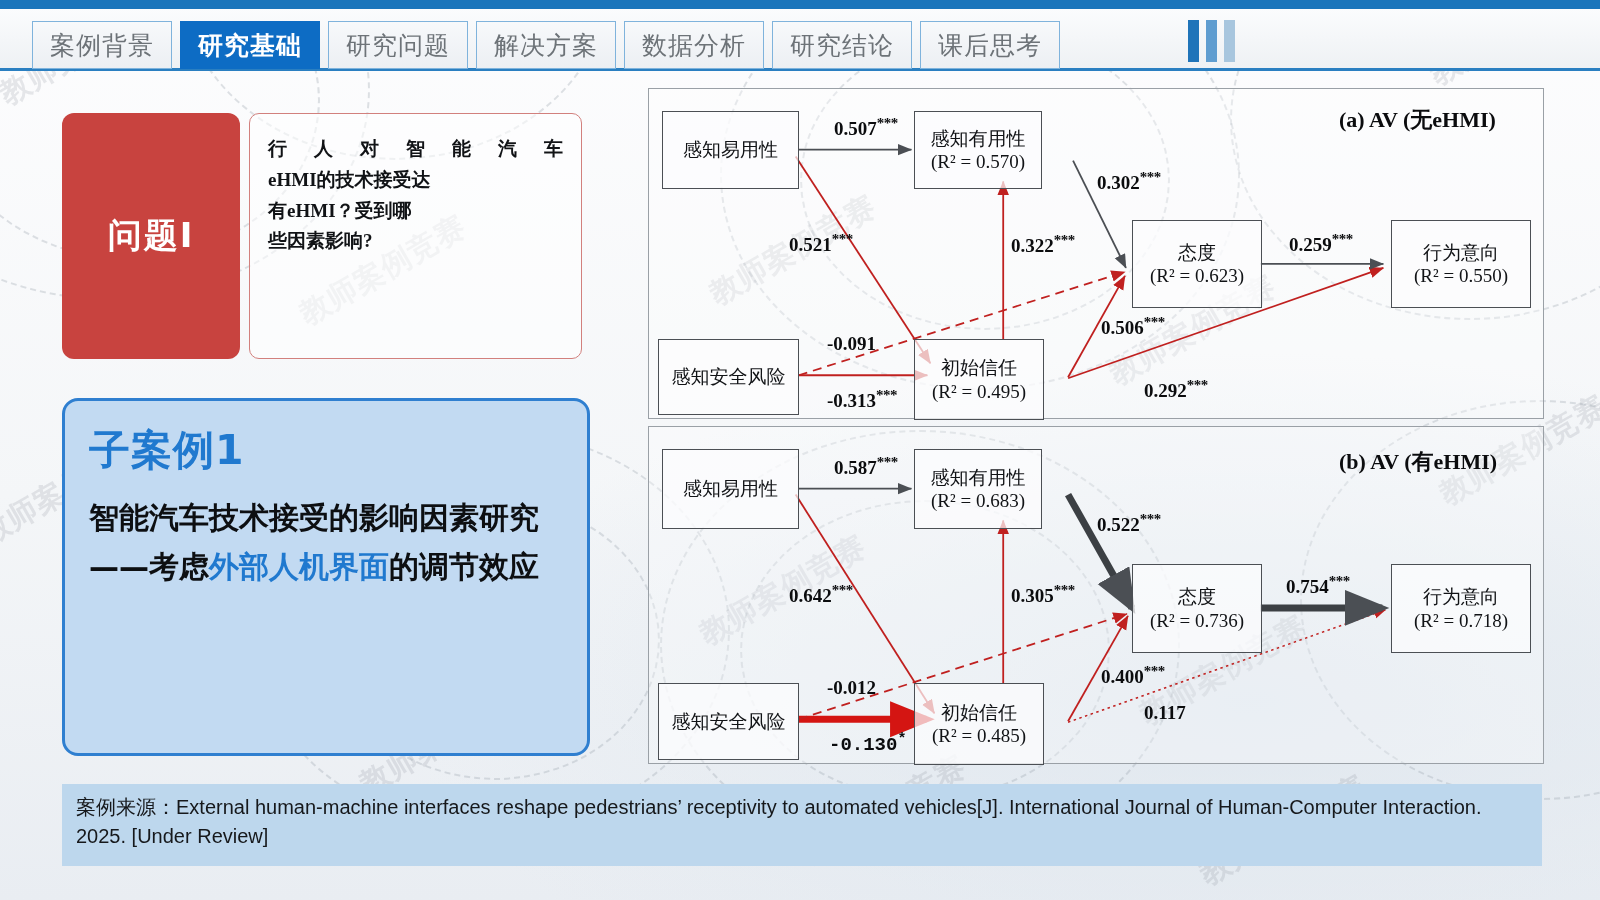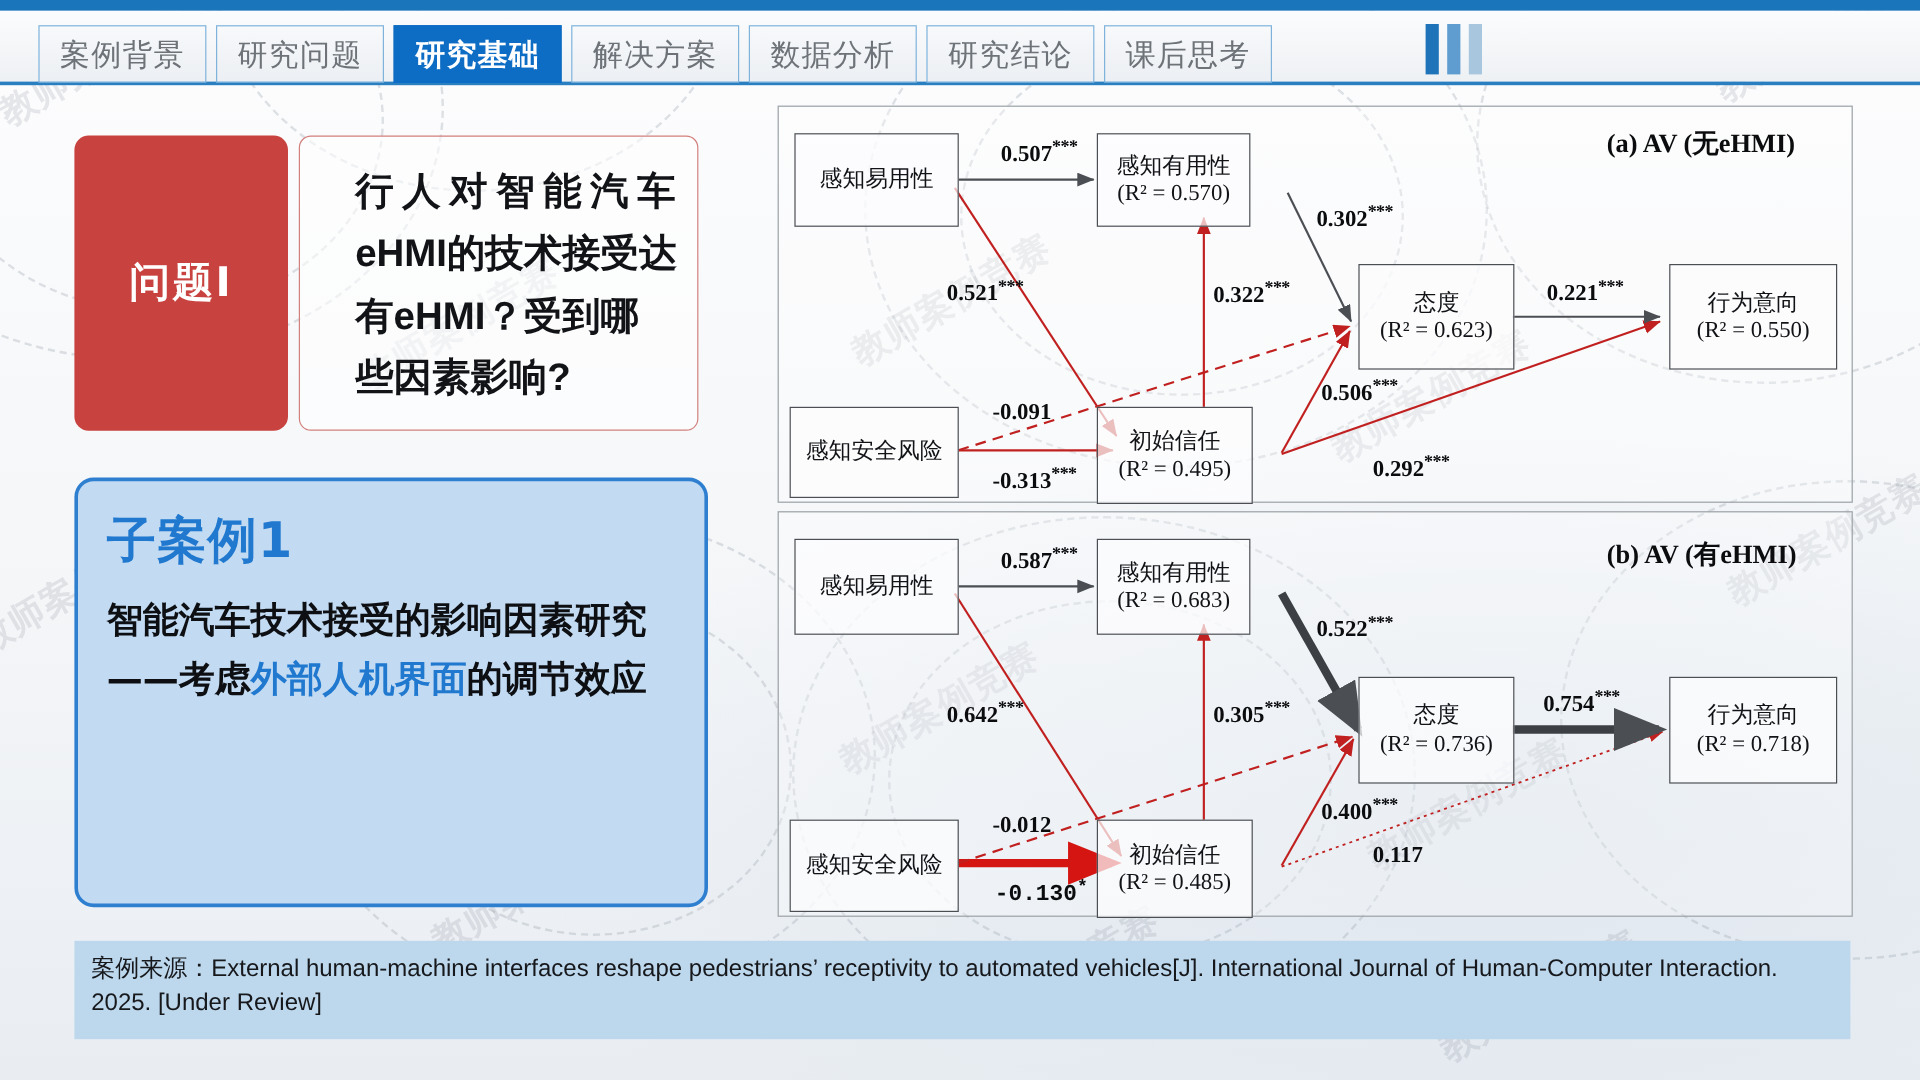--- a/index.html
+++ b/index.html
@@ -232,11 +232,11 @@
       <div class="tab">
           <span>案例背景</span>
         </div>
-      <div class="tab">
-          <span>研究问题</span>
-        </div>
       <div class="tab active">
           <span>研究基础</span>
+        </div>
+      <div class="tab">
+          <span>研究问题</span>
         </div>
       <div class="tab">
           <span>解决方案</span>

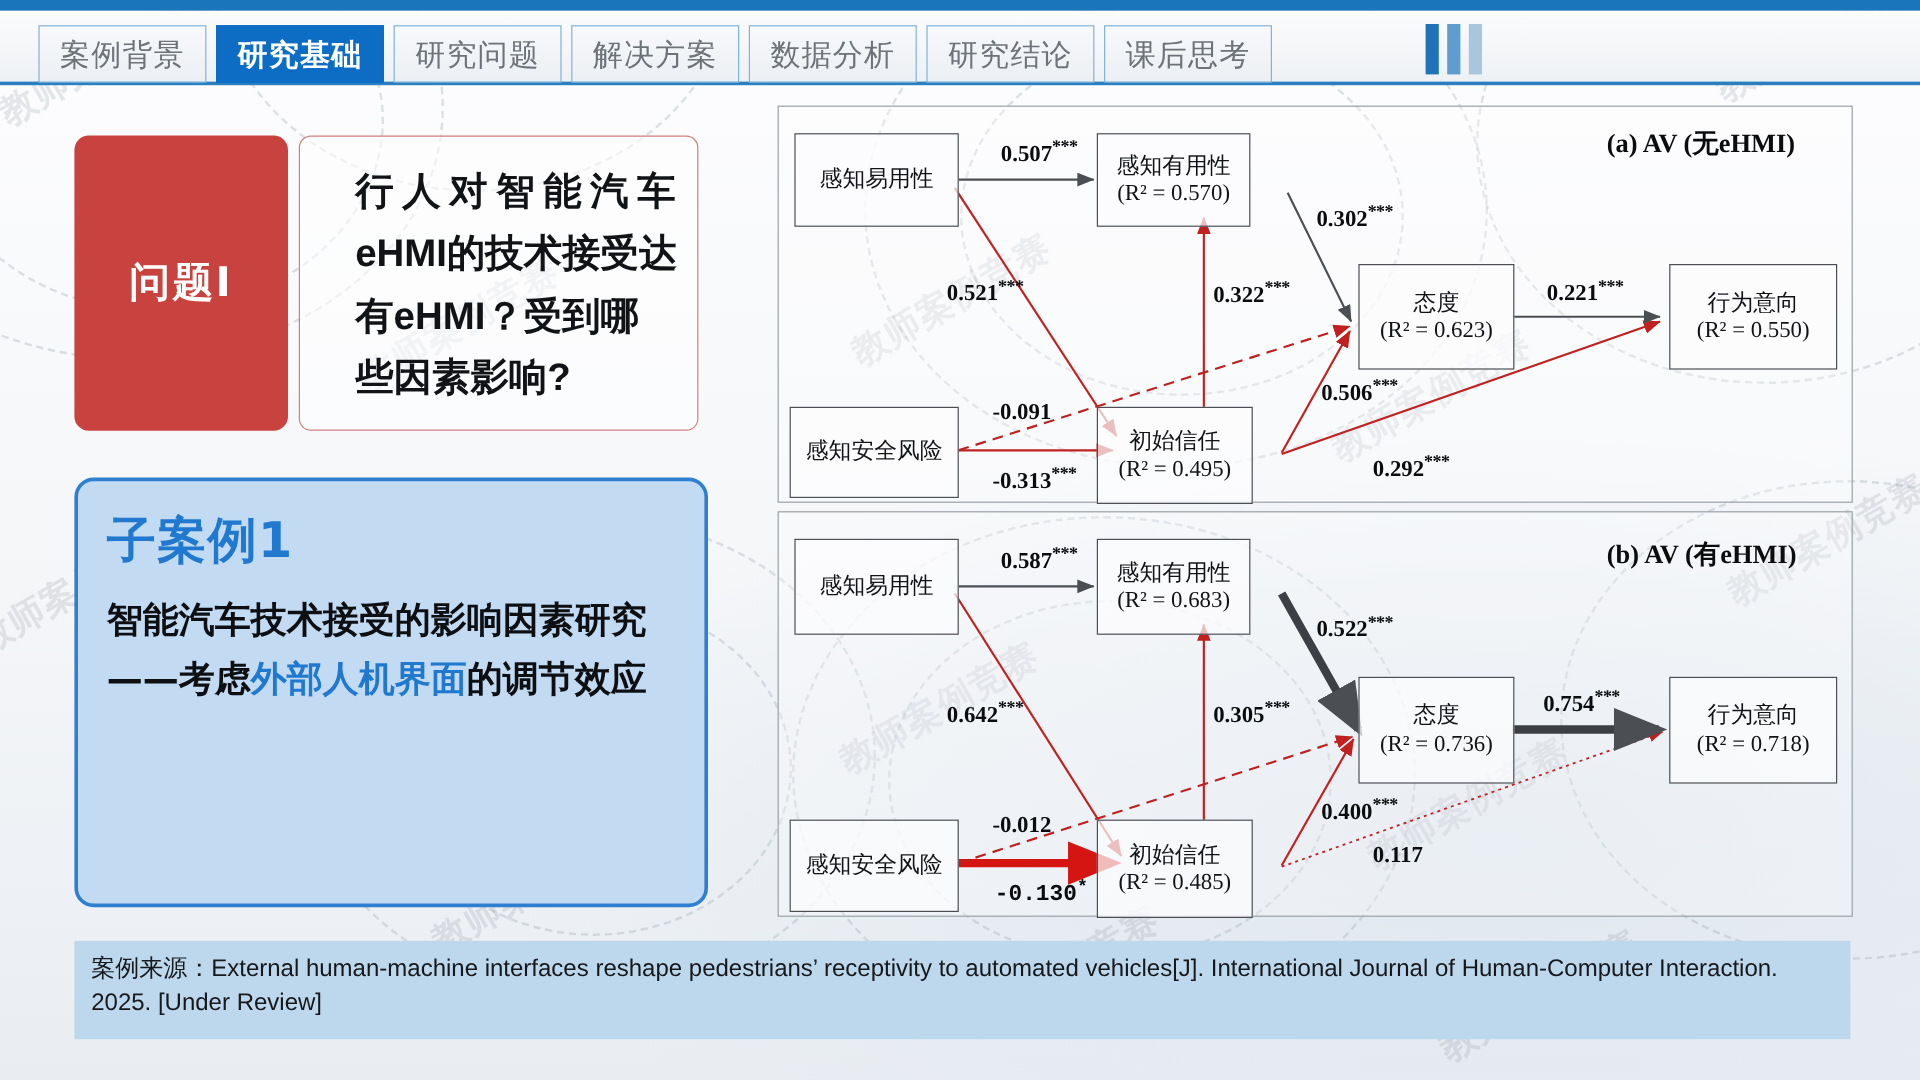--- a/index.html
+++ b/index.html
@@ -93,13 +93,12 @@
     padding: 20px 18px 0 18px;
   }
   .qtext .ln {
-    font-family: Liberation Sans, sans-serif;
+    font-family: Liberation Serif, serif;
     font-weight: 700;
-    font-size: 32px;
+    font-size: 19px;
     color:#111316;
     line-height: 1.62;
     white-space: nowrap;
-    margin-left: 28px;
   }
   .qtext .ln.just { text-align: justify; text-align-last: justify; }
 

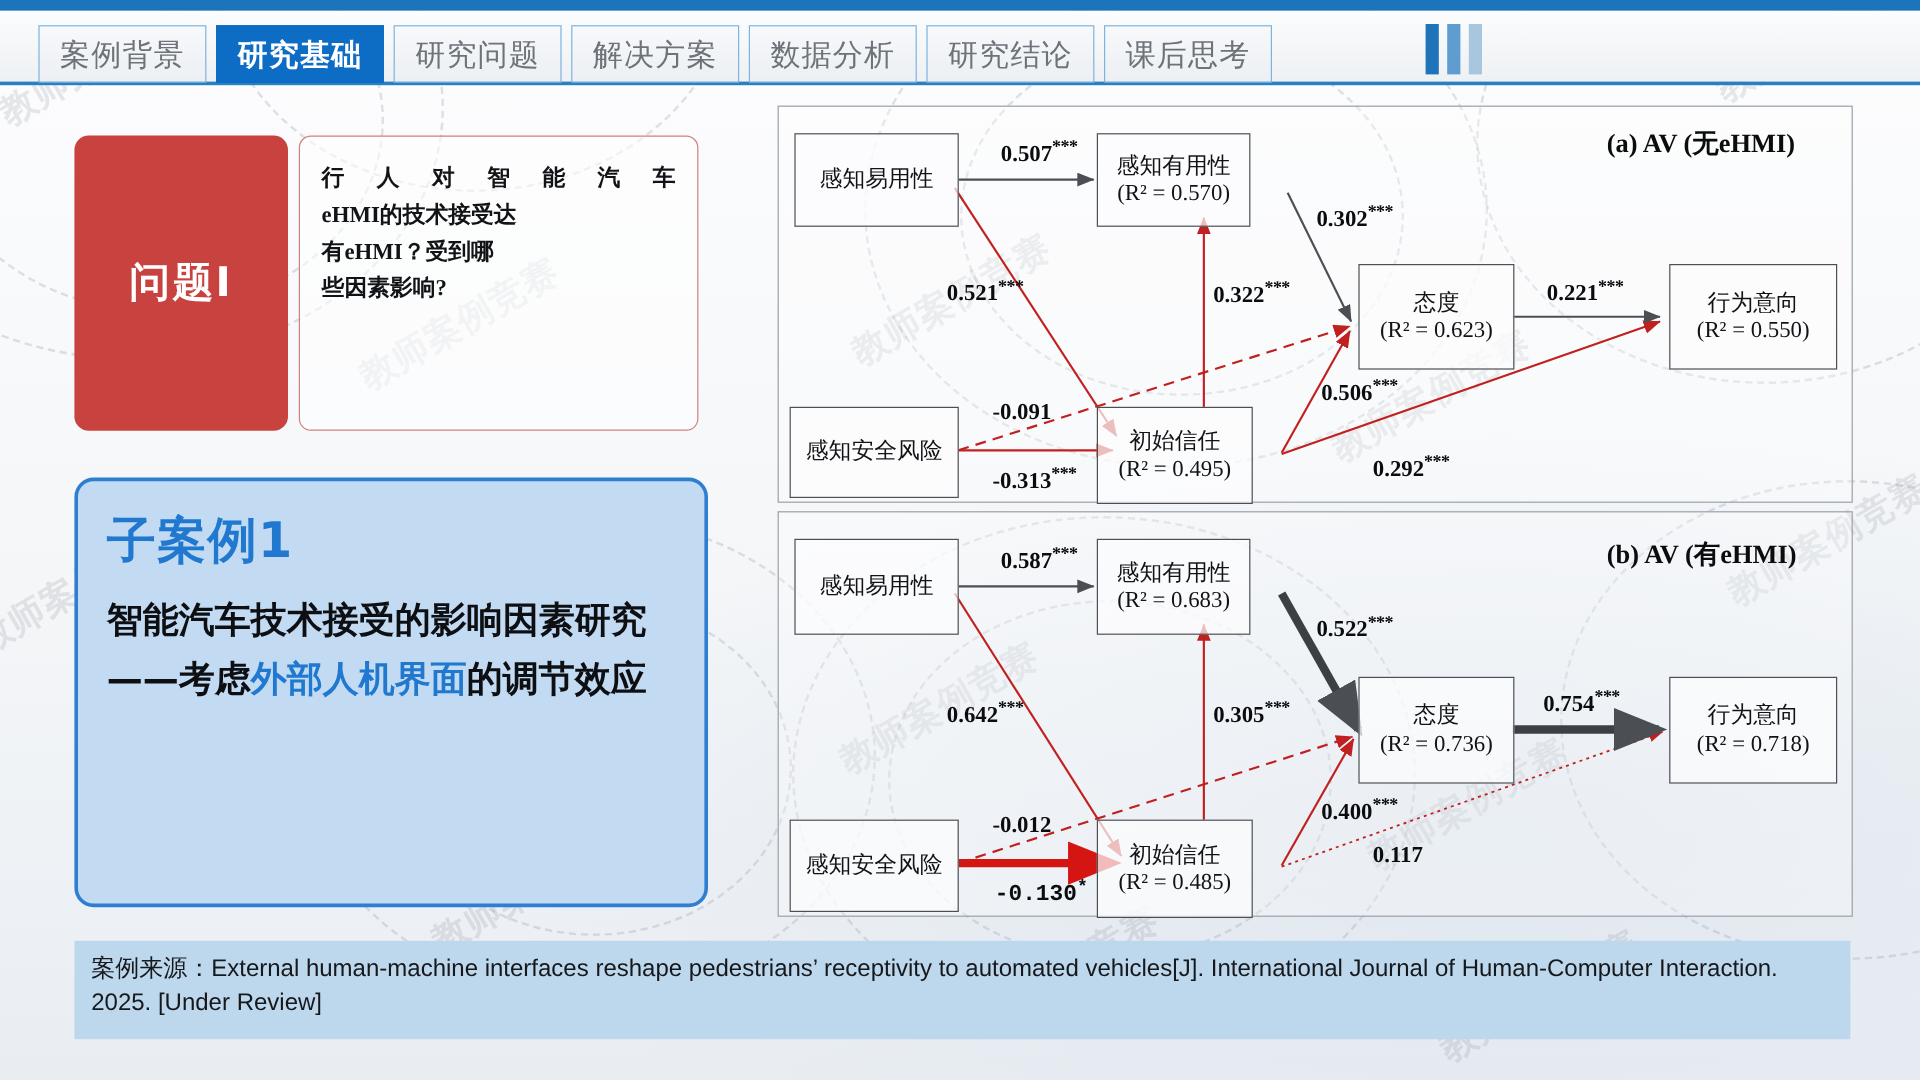--- a/index.html
+++ b/index.html
@@ -337,7 +337,7 @@
     <div class="lbl" style="left:178px; top:241px;"><span>-0.091</span><sup></sup></div>
     <div class="lbl" style="left:452px; top:225px;"><span>0.506</span><sup>***</sup></div>
     <div class="lbl" style="left:495px; top:264px;margin-top:24px;"><span>0.292</span><sup>***</sup></div>
-    <div class="lbl" style="left:640px; top:142px;"><span>0.221</span><sup>***</sup></div>
+    <div class="lbl" style="left:640px; top:142px;"><span>0.259</span><sup>***</sup></div>
   </div>
 
   <div class="panel" id="panelB">

